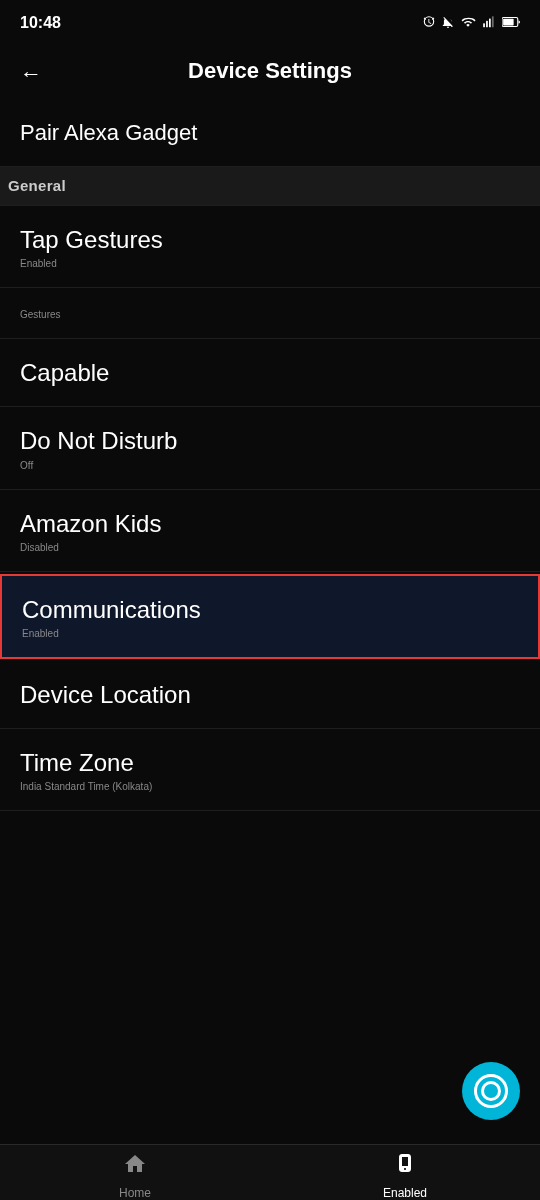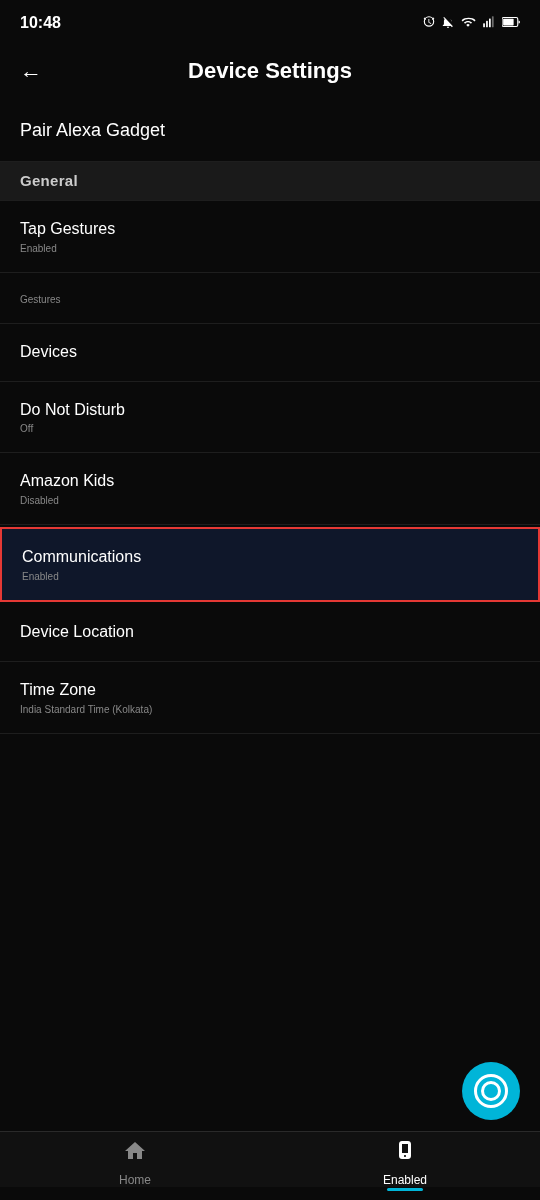--- a/index.html
+++ b/index.html
@@ -206,7 +206,7 @@
       cursor: pointer;
     }
     .pair-alexa-title {
-      font-size: 18px;
+      font-size: 22px;
       color: #ffffff;
       font-weight: 400;
     }

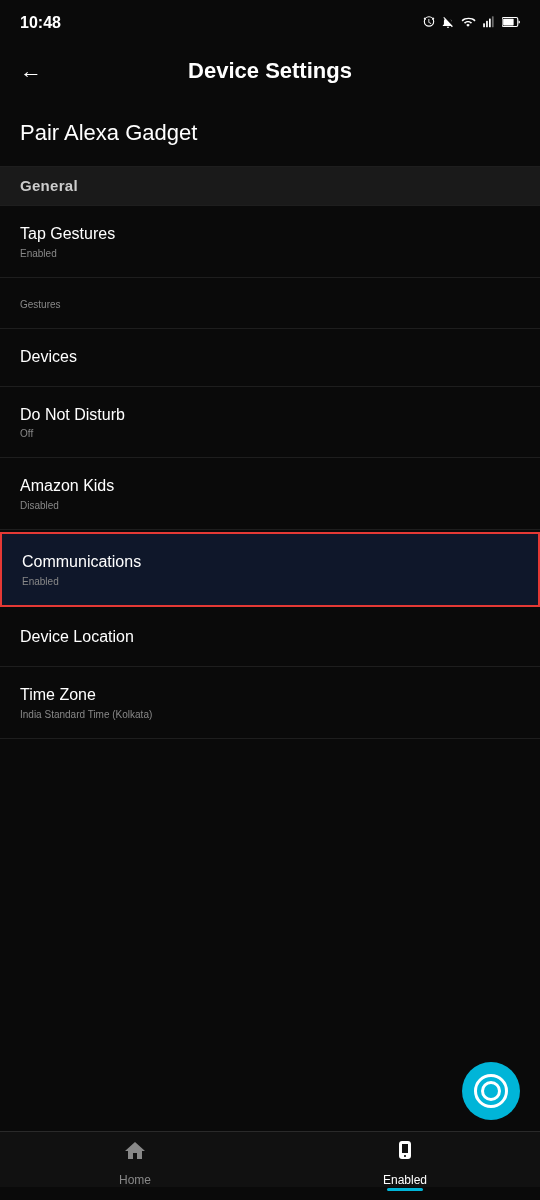--- a/index.html
+++ b/index.html
@@ -85,7 +85,7 @@
 
     
     .section-header {
-      padding: 10px 20px;
+      padding: 10px 8px;
       background-color: #1a1a1a;
       border-bottom: 1px solid #1e1e1e;
     }

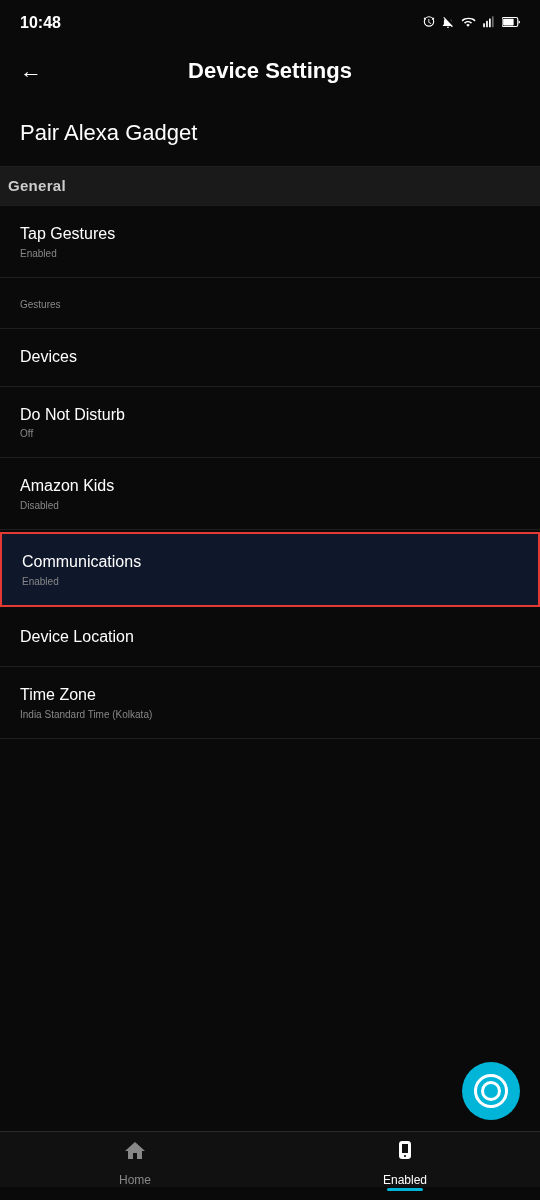--- a/index.html
+++ b/index.html
@@ -72,7 +72,7 @@
     }
 
     .list-item-title {
-      font-size: 16px;
+      font-size: 24px;
       font-weight: 400;
       color: #ffffff;
       line-height: 1.3;

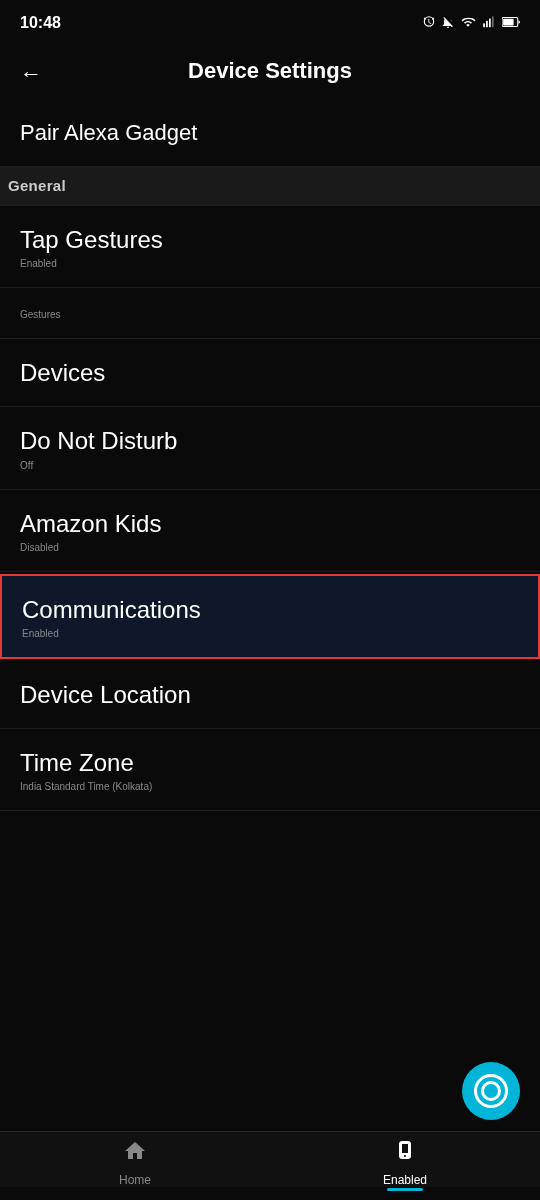--- a/index.html
+++ b/index.html
@@ -285,7 +285,7 @@
         <div class="list-item-subtitle">Gestures</div>
       </div>
       <div class="list-item">
-        <div class="list-item-title">Devices</div>
+        <div class="list-item-title">Capable</div>
       </div>
       <div class="list-item">
         <div class="list-item-title">Do Not Disturb</div>

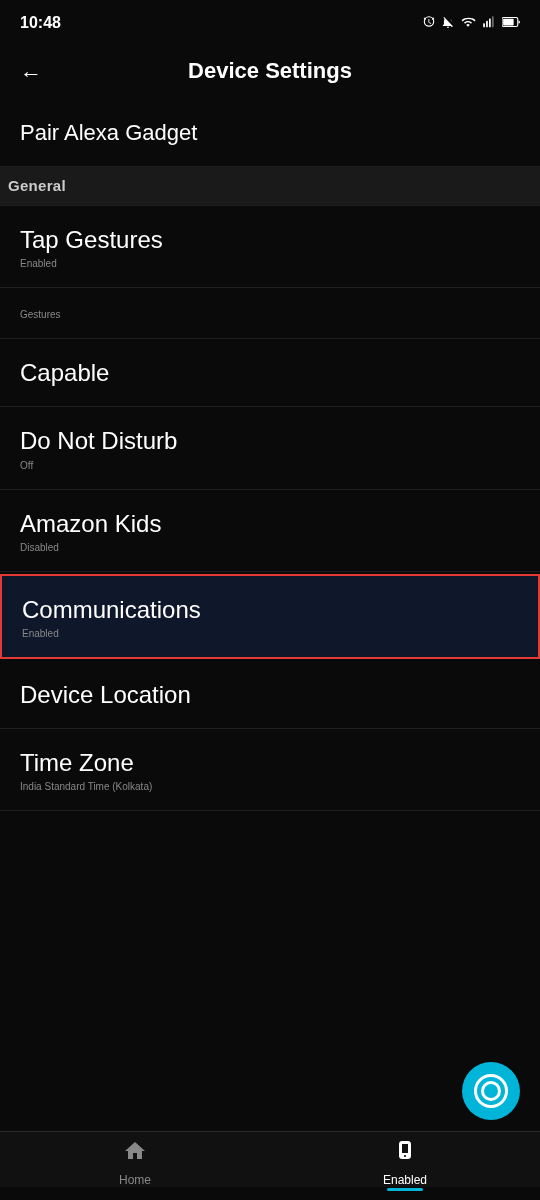--- a/index.html
+++ b/index.html
@@ -137,7 +137,7 @@
     
     .bottom-nav {
       position: fixed;
-      bottom: 13px;
+      bottom: 0;
       left: 0;
       width: 540px;
       height: 56px;

